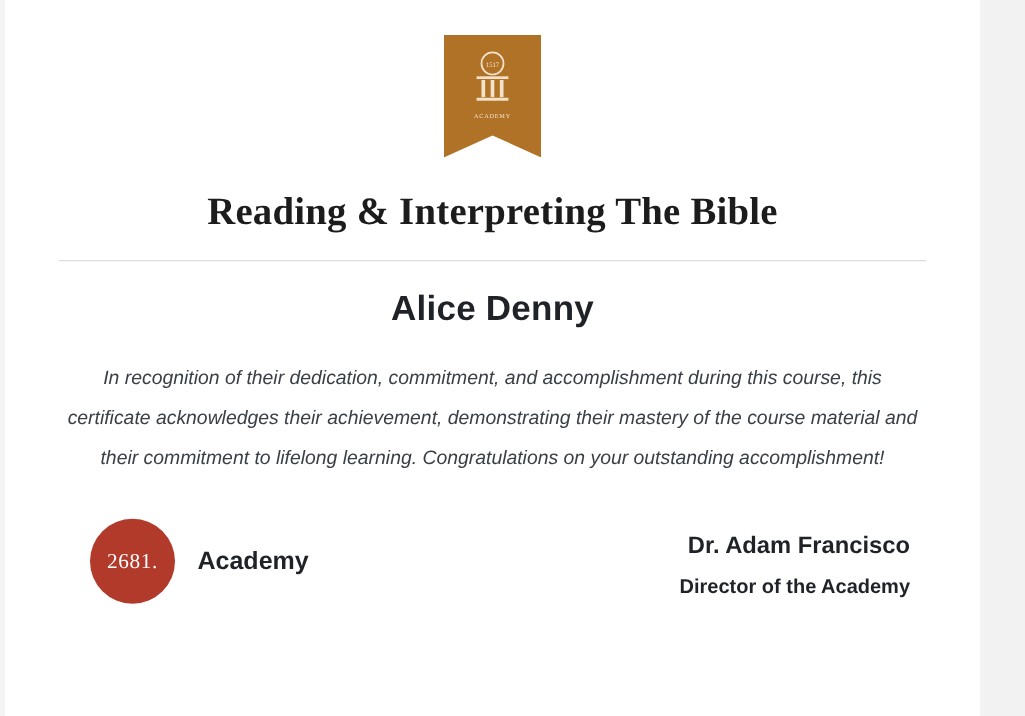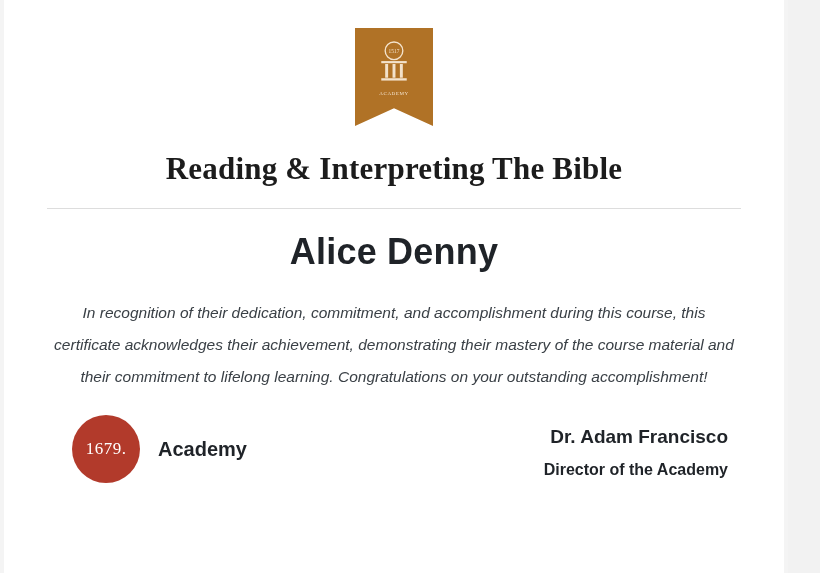--- a/index.html
+++ b/index.html
@@ -102,7 +102,7 @@
   
   .recipient {
     margin-top: 22px;
-    font-size: 36px;
+    font-size: 28px;
     font-weight: bold;
     color: #1f2328;
     letter-spacing: 0.2px;

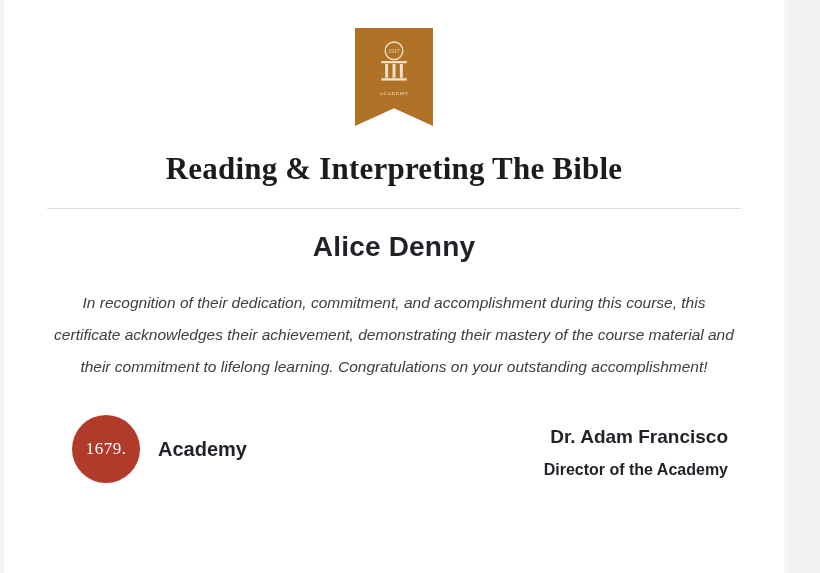--- a/index.html
+++ b/index.html
@@ -207,7 +207,7 @@
 
   <div class="footer">
     <div class="org">
-      <div class="seal">1679.</div>
+      <div class="seal">2681.</div>
       <div class="org-name">Academy</div>
     </div>
     <div class="signature">

